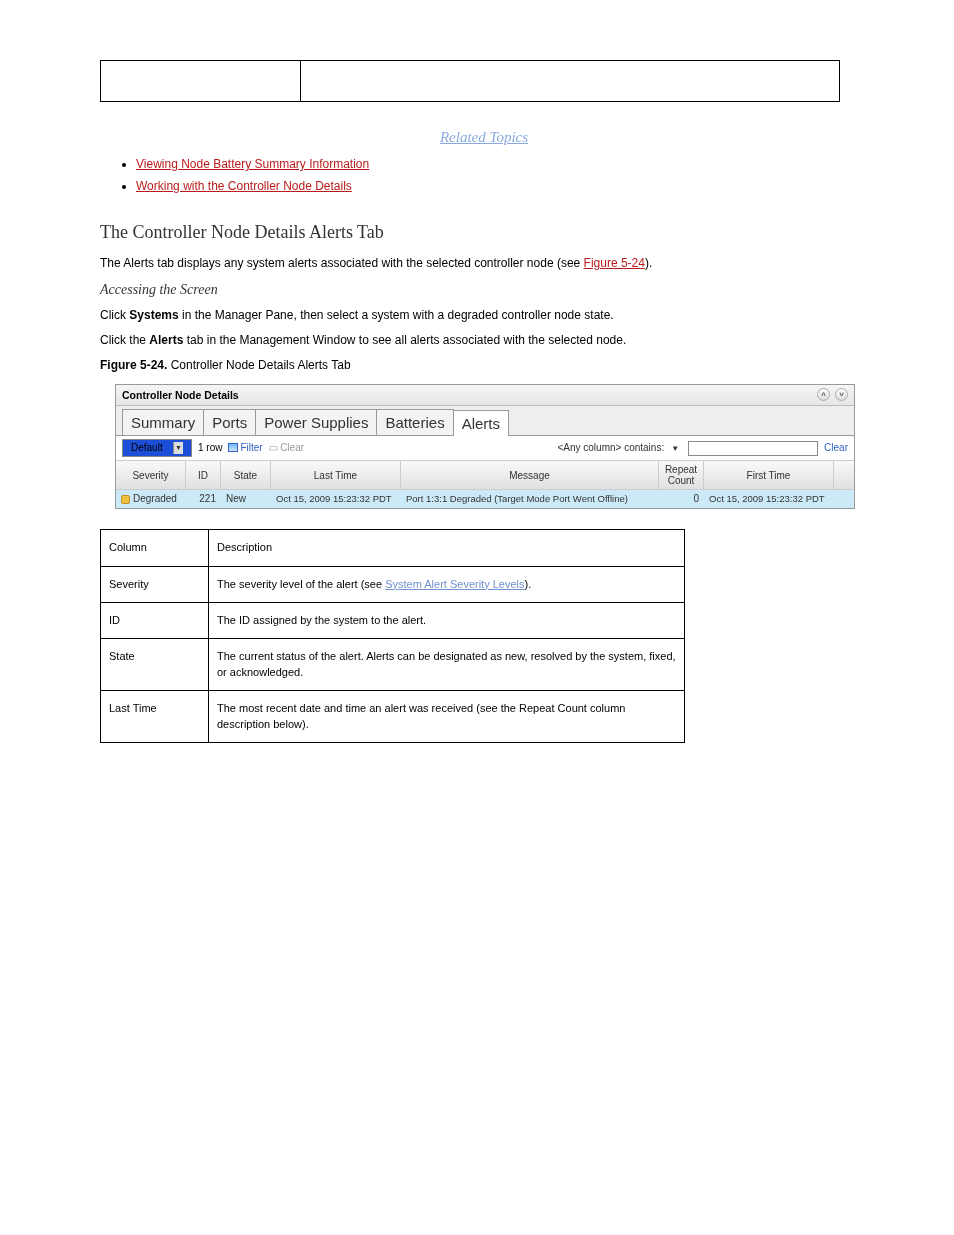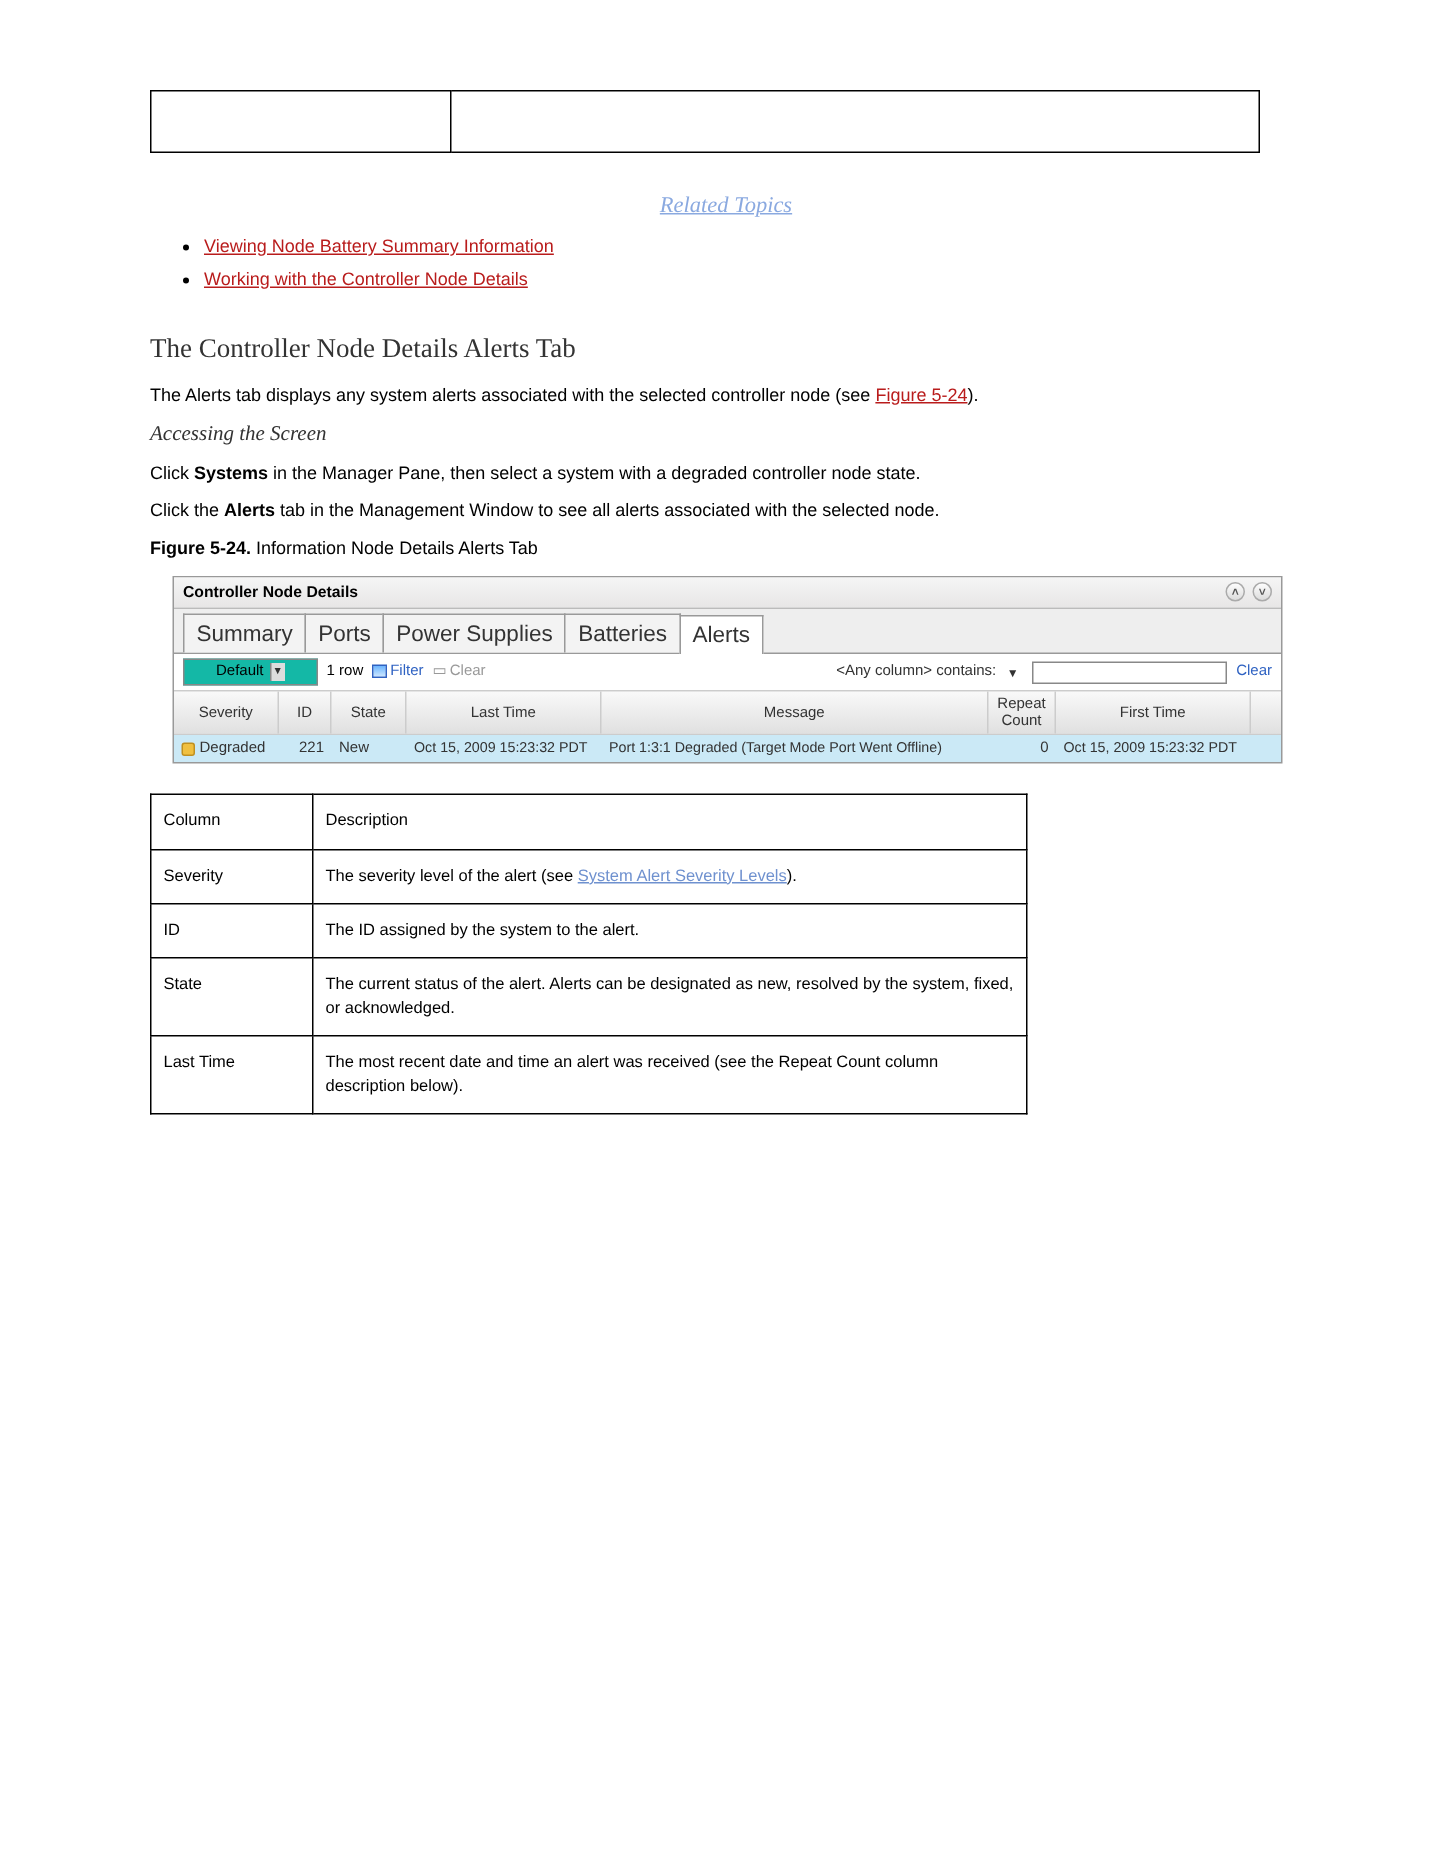--- a/index.html
+++ b/index.html
@@ -217,7 +217,7 @@
 
 <p class="body-text">
   <strong>Figure 5-24.</strong>
-  <span>Information Node Details Alerts Tab</span>
+  <span>Controller Node Details Alerts Tab</span>
 </p>
 
 <div class="panel">

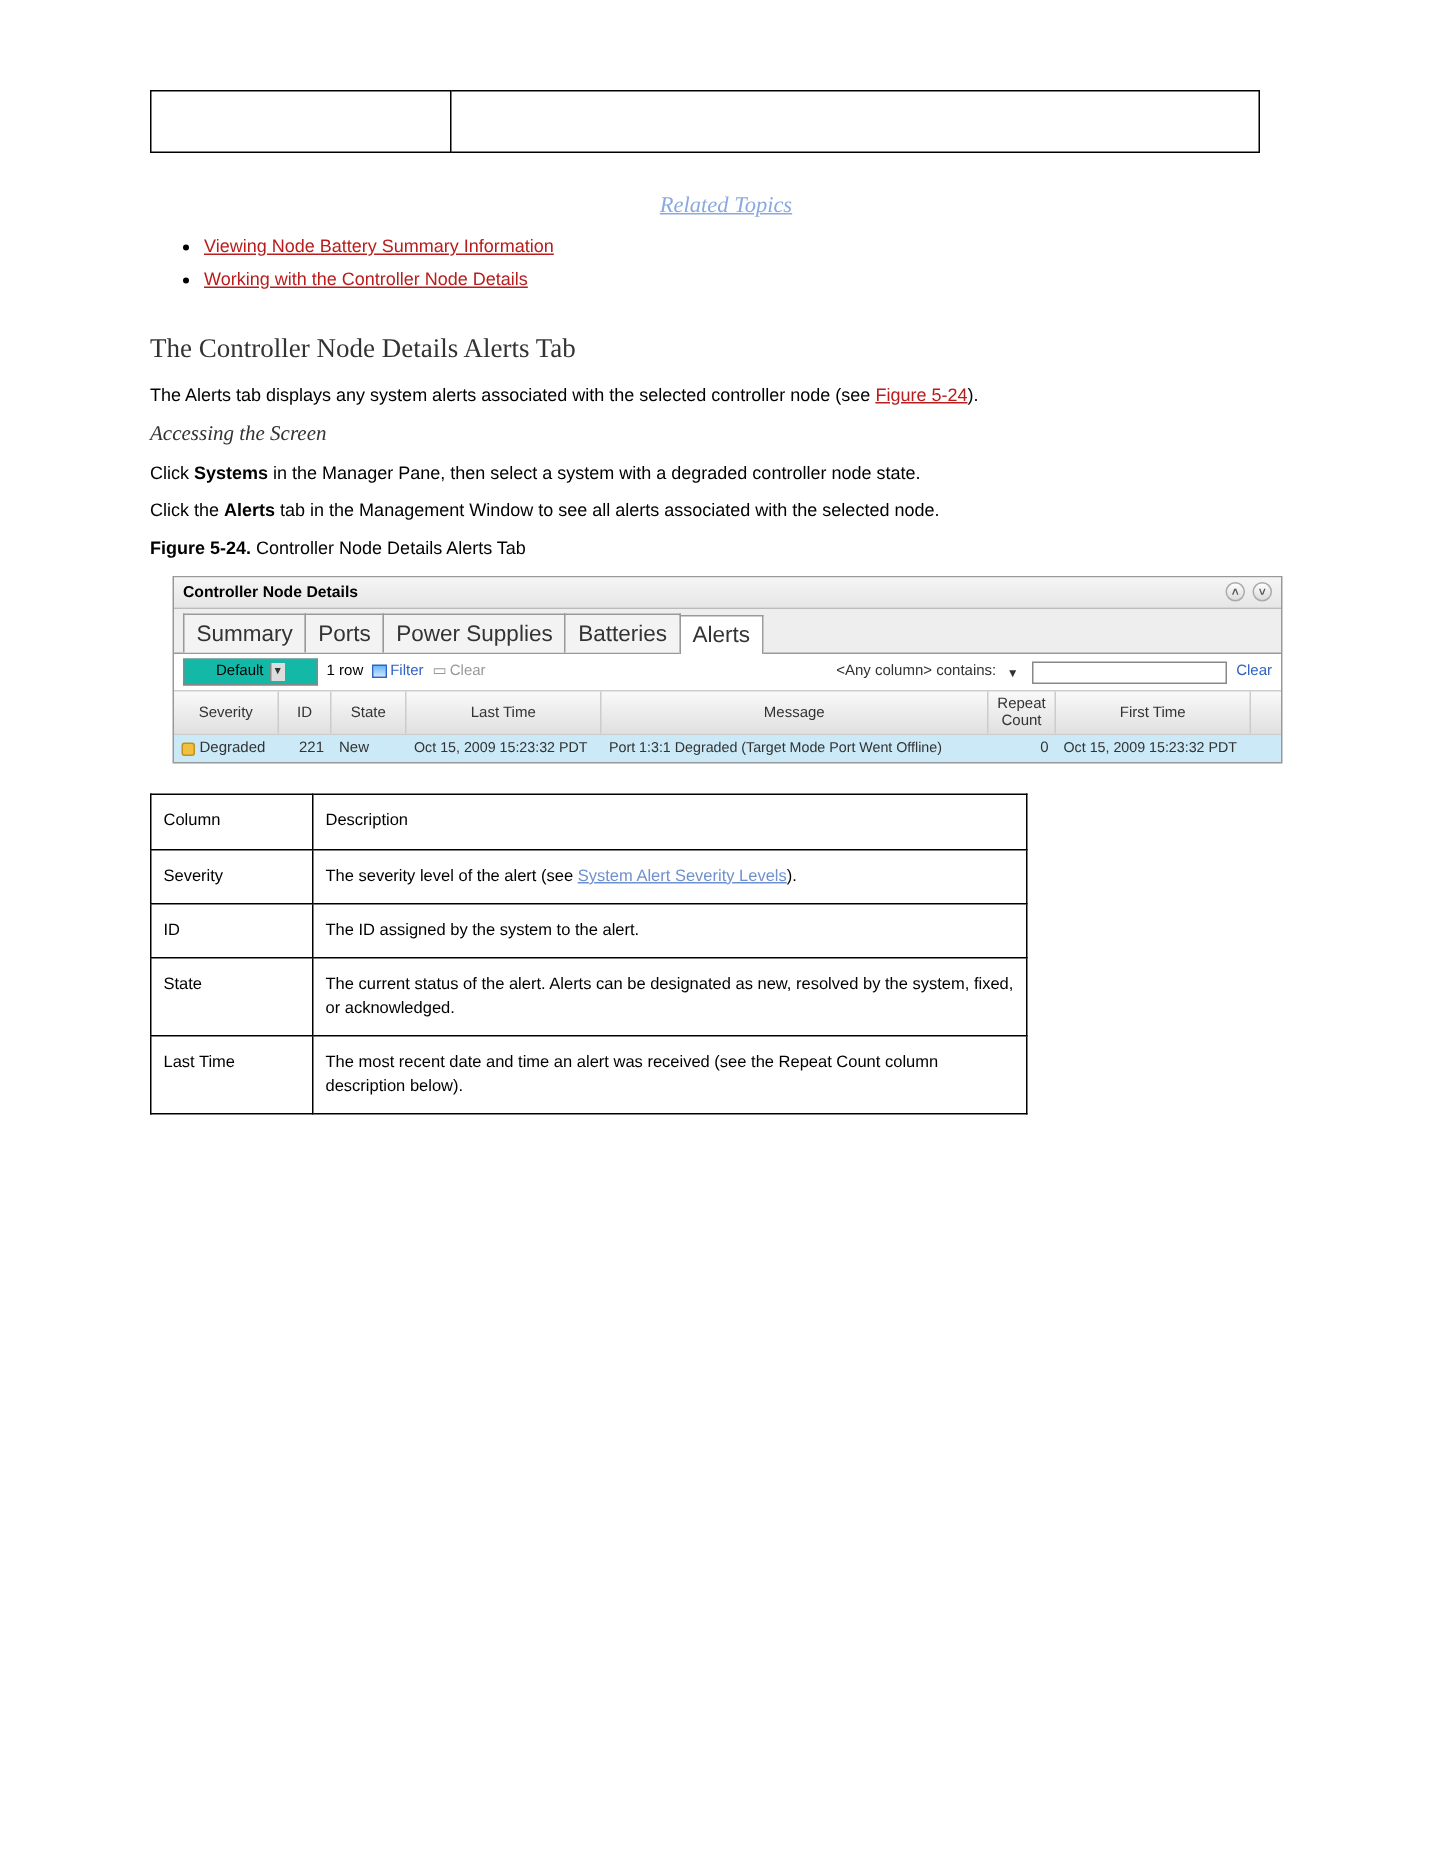--- a/index.html
+++ b/index.html
@@ -109,8 +109,8 @@
   }
   .toolbar .select {
     border: 1px solid #888;
-    background:#14b8a6;
-    padding:1px 21px;
+    background:#1d4ed8;
+    padding:1px 8px;
     display:flex; align-items:center; gap:4px;
     min-width:70px;
     justify-content:space-between;

